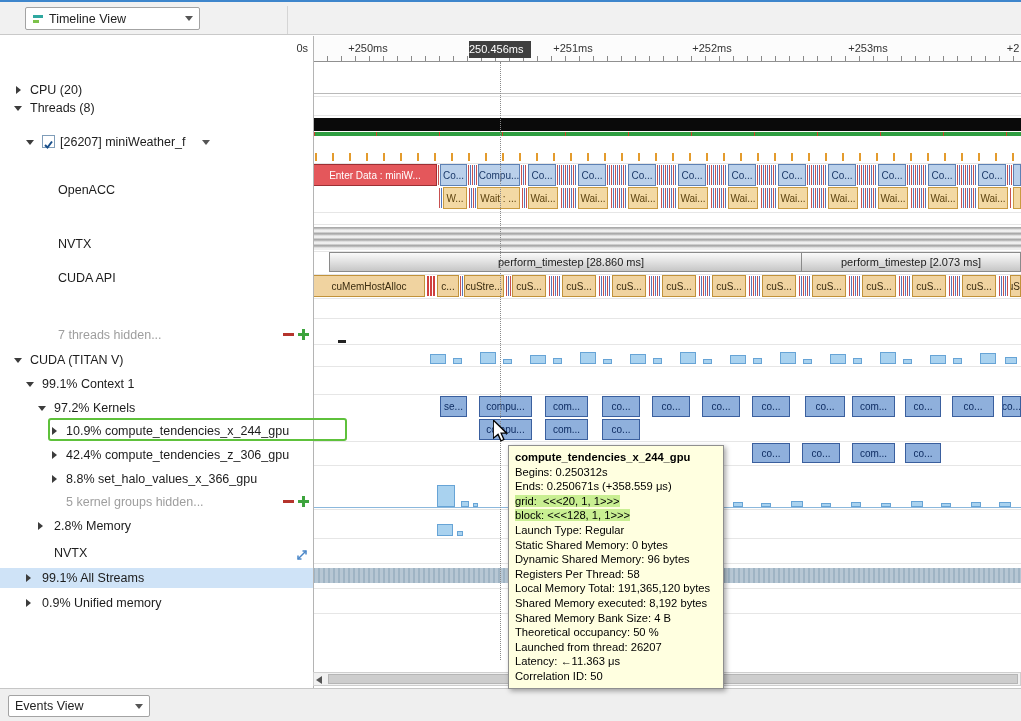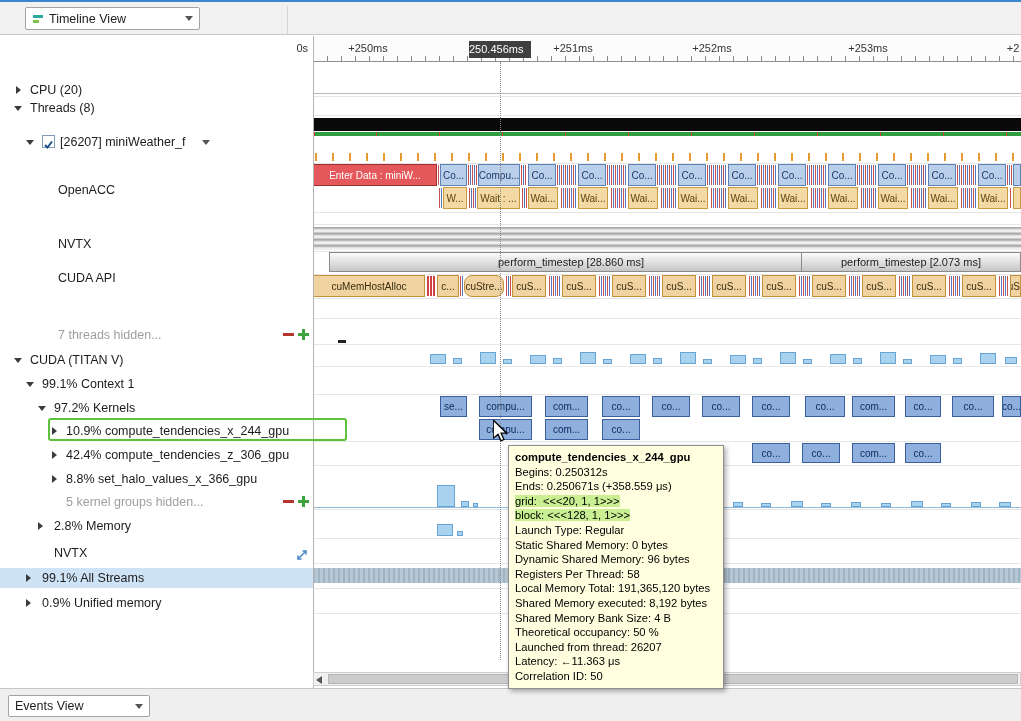--- a/index.html
+++ b/index.html
@@ -330,7 +330,7 @@
       <div class="box api" style="left: 124px; width: 22px;">
         <span>c...</span>
       </div>
-      <div class="box api" style="left: 151px; width: 40px; border-radius: 8px;">
+      <div class="box api" style="left: 151px; width: 40px;">
         <span>cuStre...</span>
       </div>
       <div class="box api" style="left: 199px; width: 34px;">

